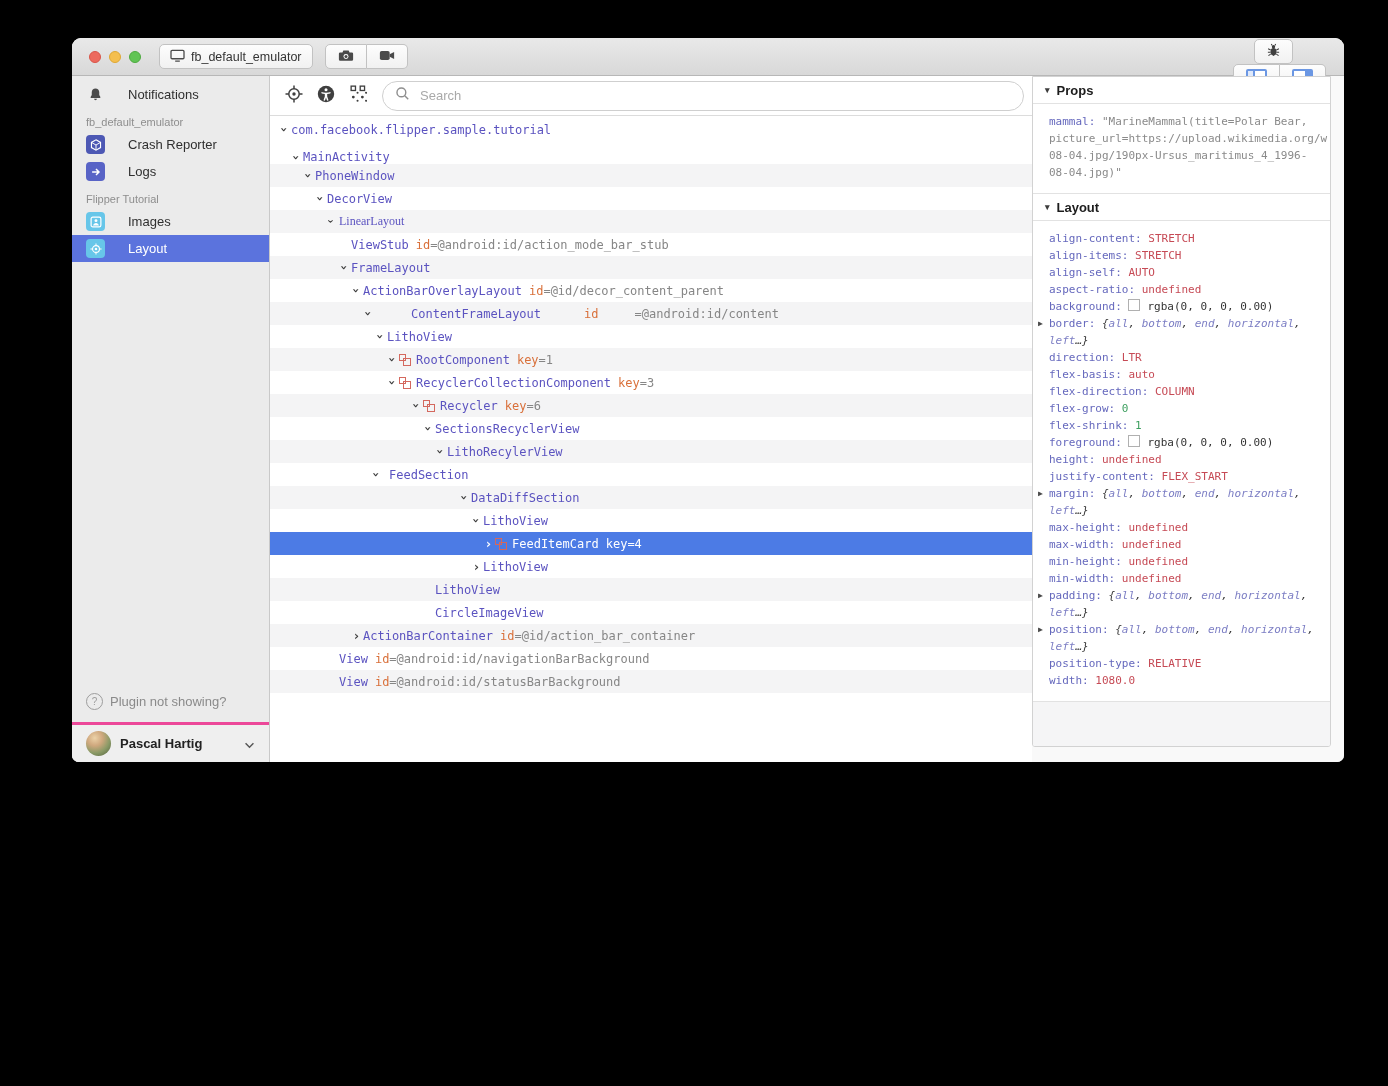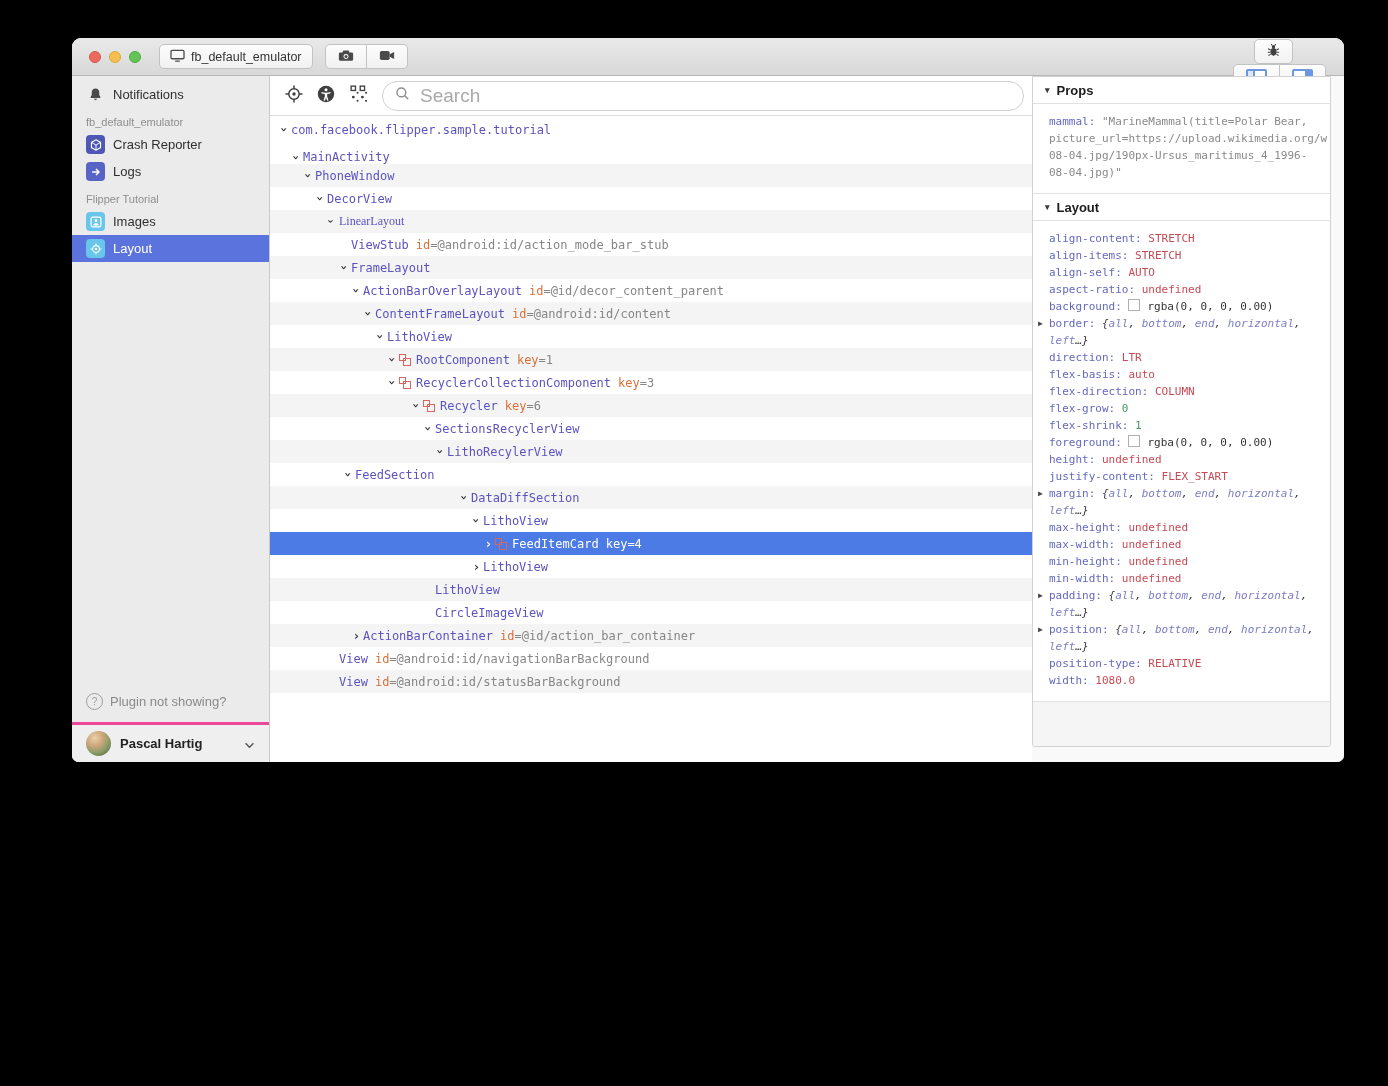--- a/index.html
+++ b/index.html
@@ -38,7 +38,7 @@
   .sidebar{width:198px;flex:0 0 198px;background:#ebebeb;border-right:1px solid #c9c9c9;
            box-sizing:border-box;display:flex;flex-direction:column;}
   .side-nav{flex:1;padding-top:5px;}
-  .side-item{height:27px;display:flex;align-items:center;gap:8px;padding-left:14px;
+  .side-item{height:27px;display:flex;align-items:center;gap:23px;padding-left:14px;
              font-size:13px;color:#2f2f2f;cursor:default;}
   .side-item.selected{background:#5b73dd;color:#fff;}
   .side-head{font-size:11px;color:#8e8e8e;padding:8px 0 3px 14px;}

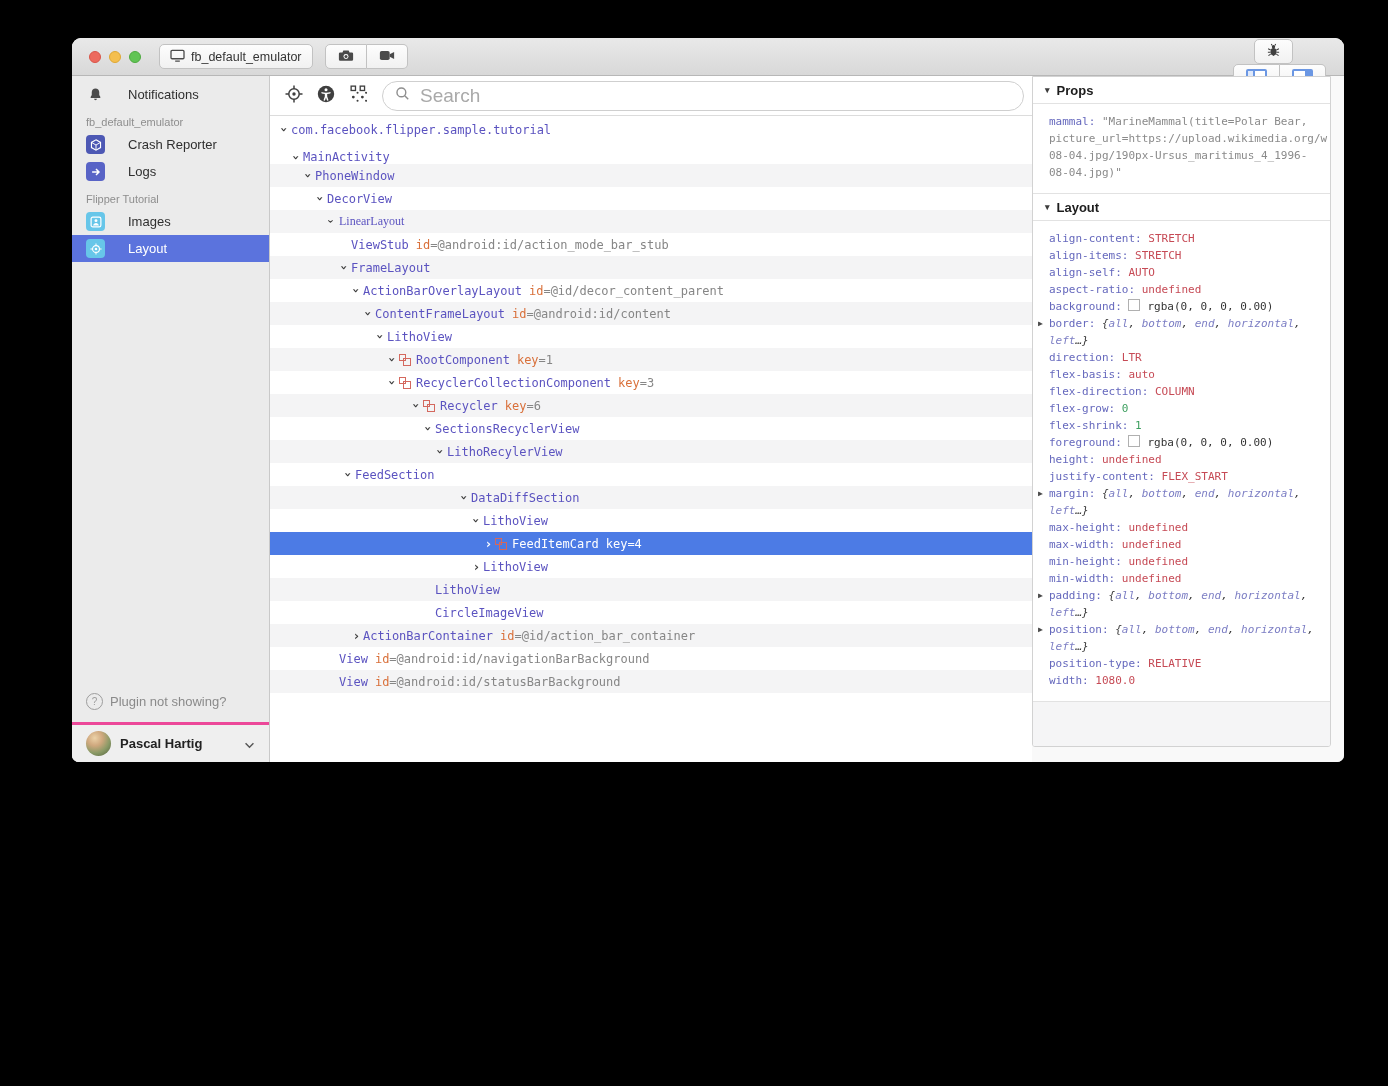--- a/index.html
+++ b/index.html
@@ -63,7 +63,7 @@
             background:none;border:none;padding:0;cursor:default;}
   .search{flex:1;height:30px;margin-left:6px;border:1px solid #cfcfcf;border-radius:15px;
           display:flex;align-items:center;padding:0 12px;gap:8px;background:#fff;box-sizing:border-box;}
-  .search input{border:none;outline:none;flex:1;font-size:19px;font-family:"Liberation Sans",sans-serif;
+  .search input{border:none;outline:none;flex:1;font-size:13px;font-family:"Liberation Sans",sans-serif;
           color:#14532d;background:transparent;}
   .search input::placeholder{color:#a9a9a9;}
 

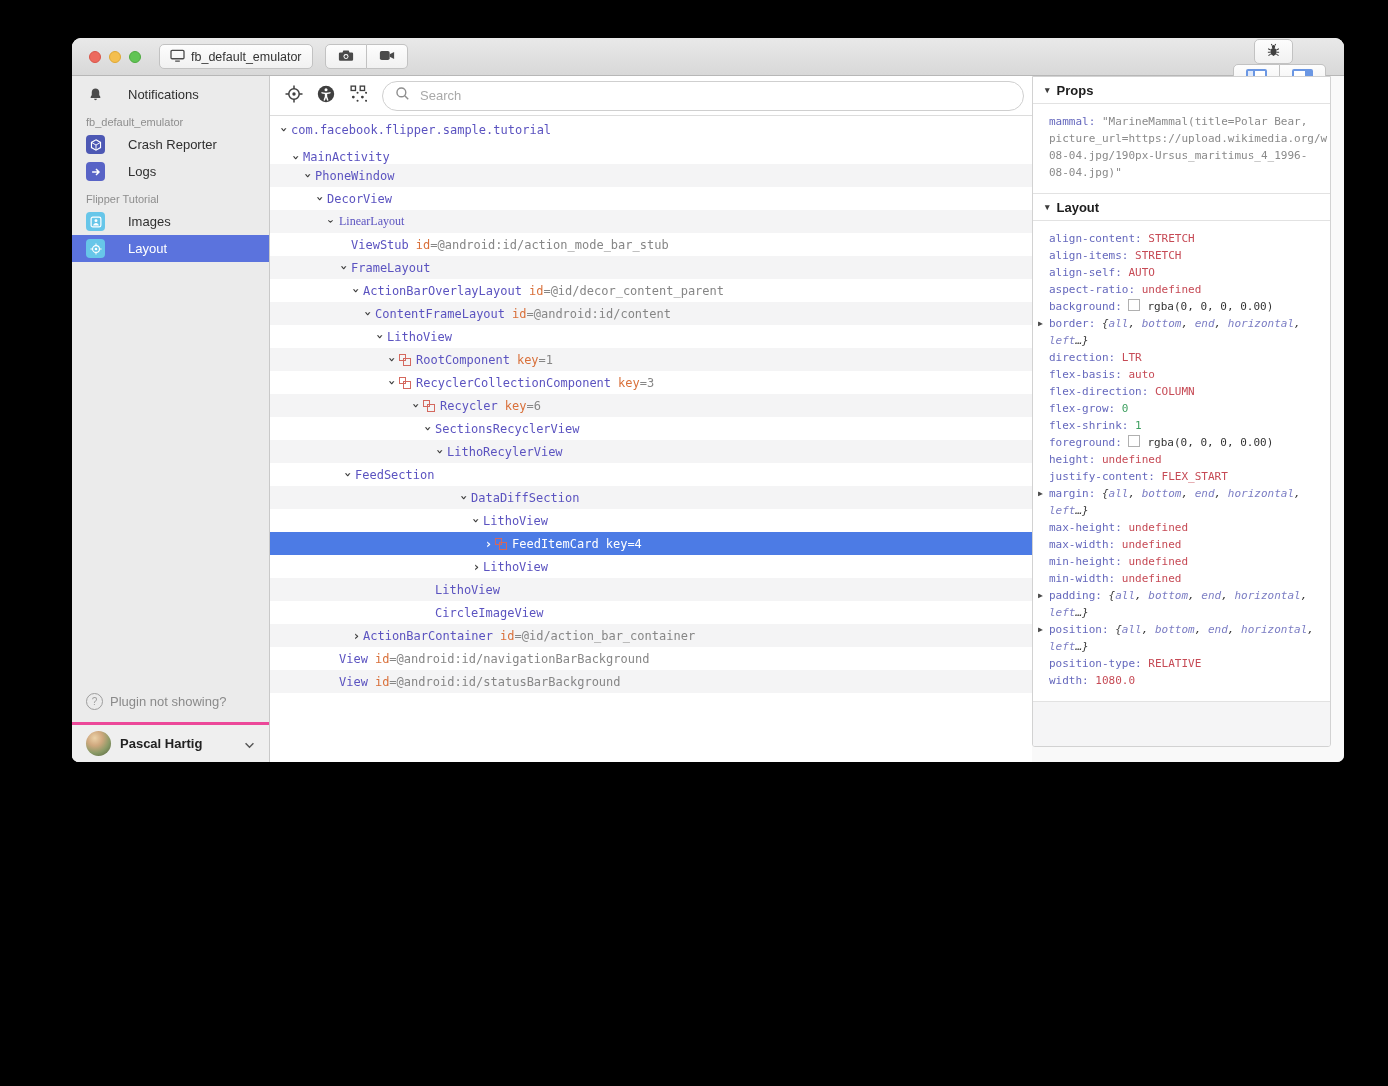--- a/index.html
+++ b/index.html
@@ -278,7 +278,7 @@
             <div class="tree-row" style="padding-left: 68px;"><span class="chev"></span><span class="tname">ViewStub</span><span class="akey">id</span><span class="aval">=@android:id/action_mode_bar_stub</span></div>
             <div class="tree-row alt" style="padding-left: 68px;"><span class="chev exp">›</span><span class="tname">FrameLayout</span></div>
             <div class="tree-row" style="padding-left: 80px;"><span class="chev exp">›</span><span class="tname">ActionBarOverlayLayout</span><span class="akey">id</span><span class="aval">=@id/decor_content_parent</span></div>
-            <div class="tree-row alt" style="padding-left: 92px;"><span class="chev exp">›</span><span class="tname">ContentFrameLayout</span><span class="akey">id</span><span class="aval">=@android:id/content</span></div>
+            <div class="tree-row alt" style="padding-left: 92px; gap: 36px;"><span class="chev exp">›</span><span class="tname">ContentFrameLayout</span><span class="akey">id</span><span class="aval">=@android:id/content</span></div>
             <div class="tree-row" style="padding-left: 104px;"><span class="chev exp">›</span><span class="tname">LithoView</span></div>
             <div class="tree-row alt" style="padding-left: 116px;"><span class="chev exp">›</span><span class="licon"></span><span class="tname">RootComponent</span><span class="akey">key</span><span class="aval">=1</span></div>
             <div class="tree-row" style="padding-left: 116px;"><span class="chev exp">›</span><span class="licon"></span><span class="tname">RecyclerCollectionComponent</span><span class="akey">key</span><span class="aval">=3</span></div>

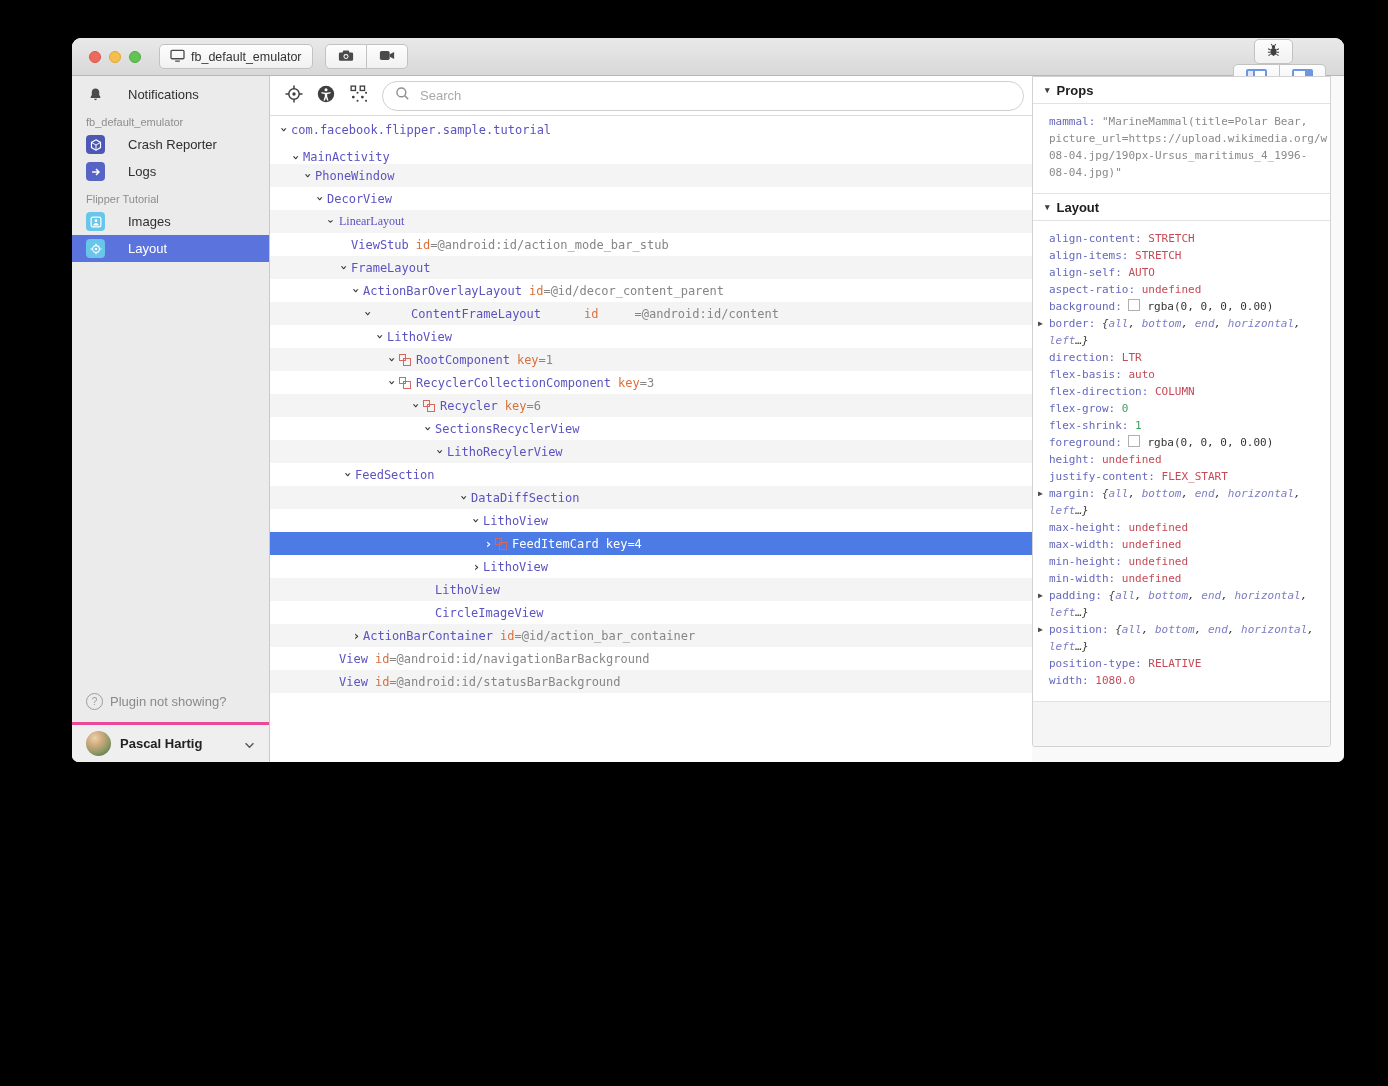--- a/index.html
+++ b/index.html
@@ -285,7 +285,7 @@
             <div class="tree-row alt" style="padding-left: 140px;"><span class="chev exp">›</span><span class="licon"></span><span class="tname">Recycler</span><span class="akey">key</span><span class="aval">=6</span></div>
             <div class="tree-row" style="padding-left: 152px;"><span class="chev exp">›</span><span class="tname">SectionsRecyclerView</span></div>
             <div class="tree-row alt" style="padding-left: 164px;"><span class="chev exp">›</span><span class="tname">LithoRecylerView</span></div>
-            <div class="tree-row" style="padding-left: 72px;"><span class="chev exp">›</span><span class="tname">FeedSection</span></div>
+            <div class="tree-row" style="padding-left: 100px; gap: 6px;"><span class="chev exp">›</span><span class="tname">FeedSection</span></div>
             <div class="tree-row alt" style="padding-left: 188px;"><span class="chev exp">›</span><span class="tname">DataDiffSection</span></div>
             <div class="tree-row" style="padding-left: 200px;"><span class="chev exp">›</span><span class="tname">LithoView</span></div>
             <div class="tree-row selected" style="padding-left: 212px;"><span class="chev">›</span><span class="licon"></span><span class="tname">FeedItemCard</span><span class="akey">key</span><span class="aval">=4</span></div>

